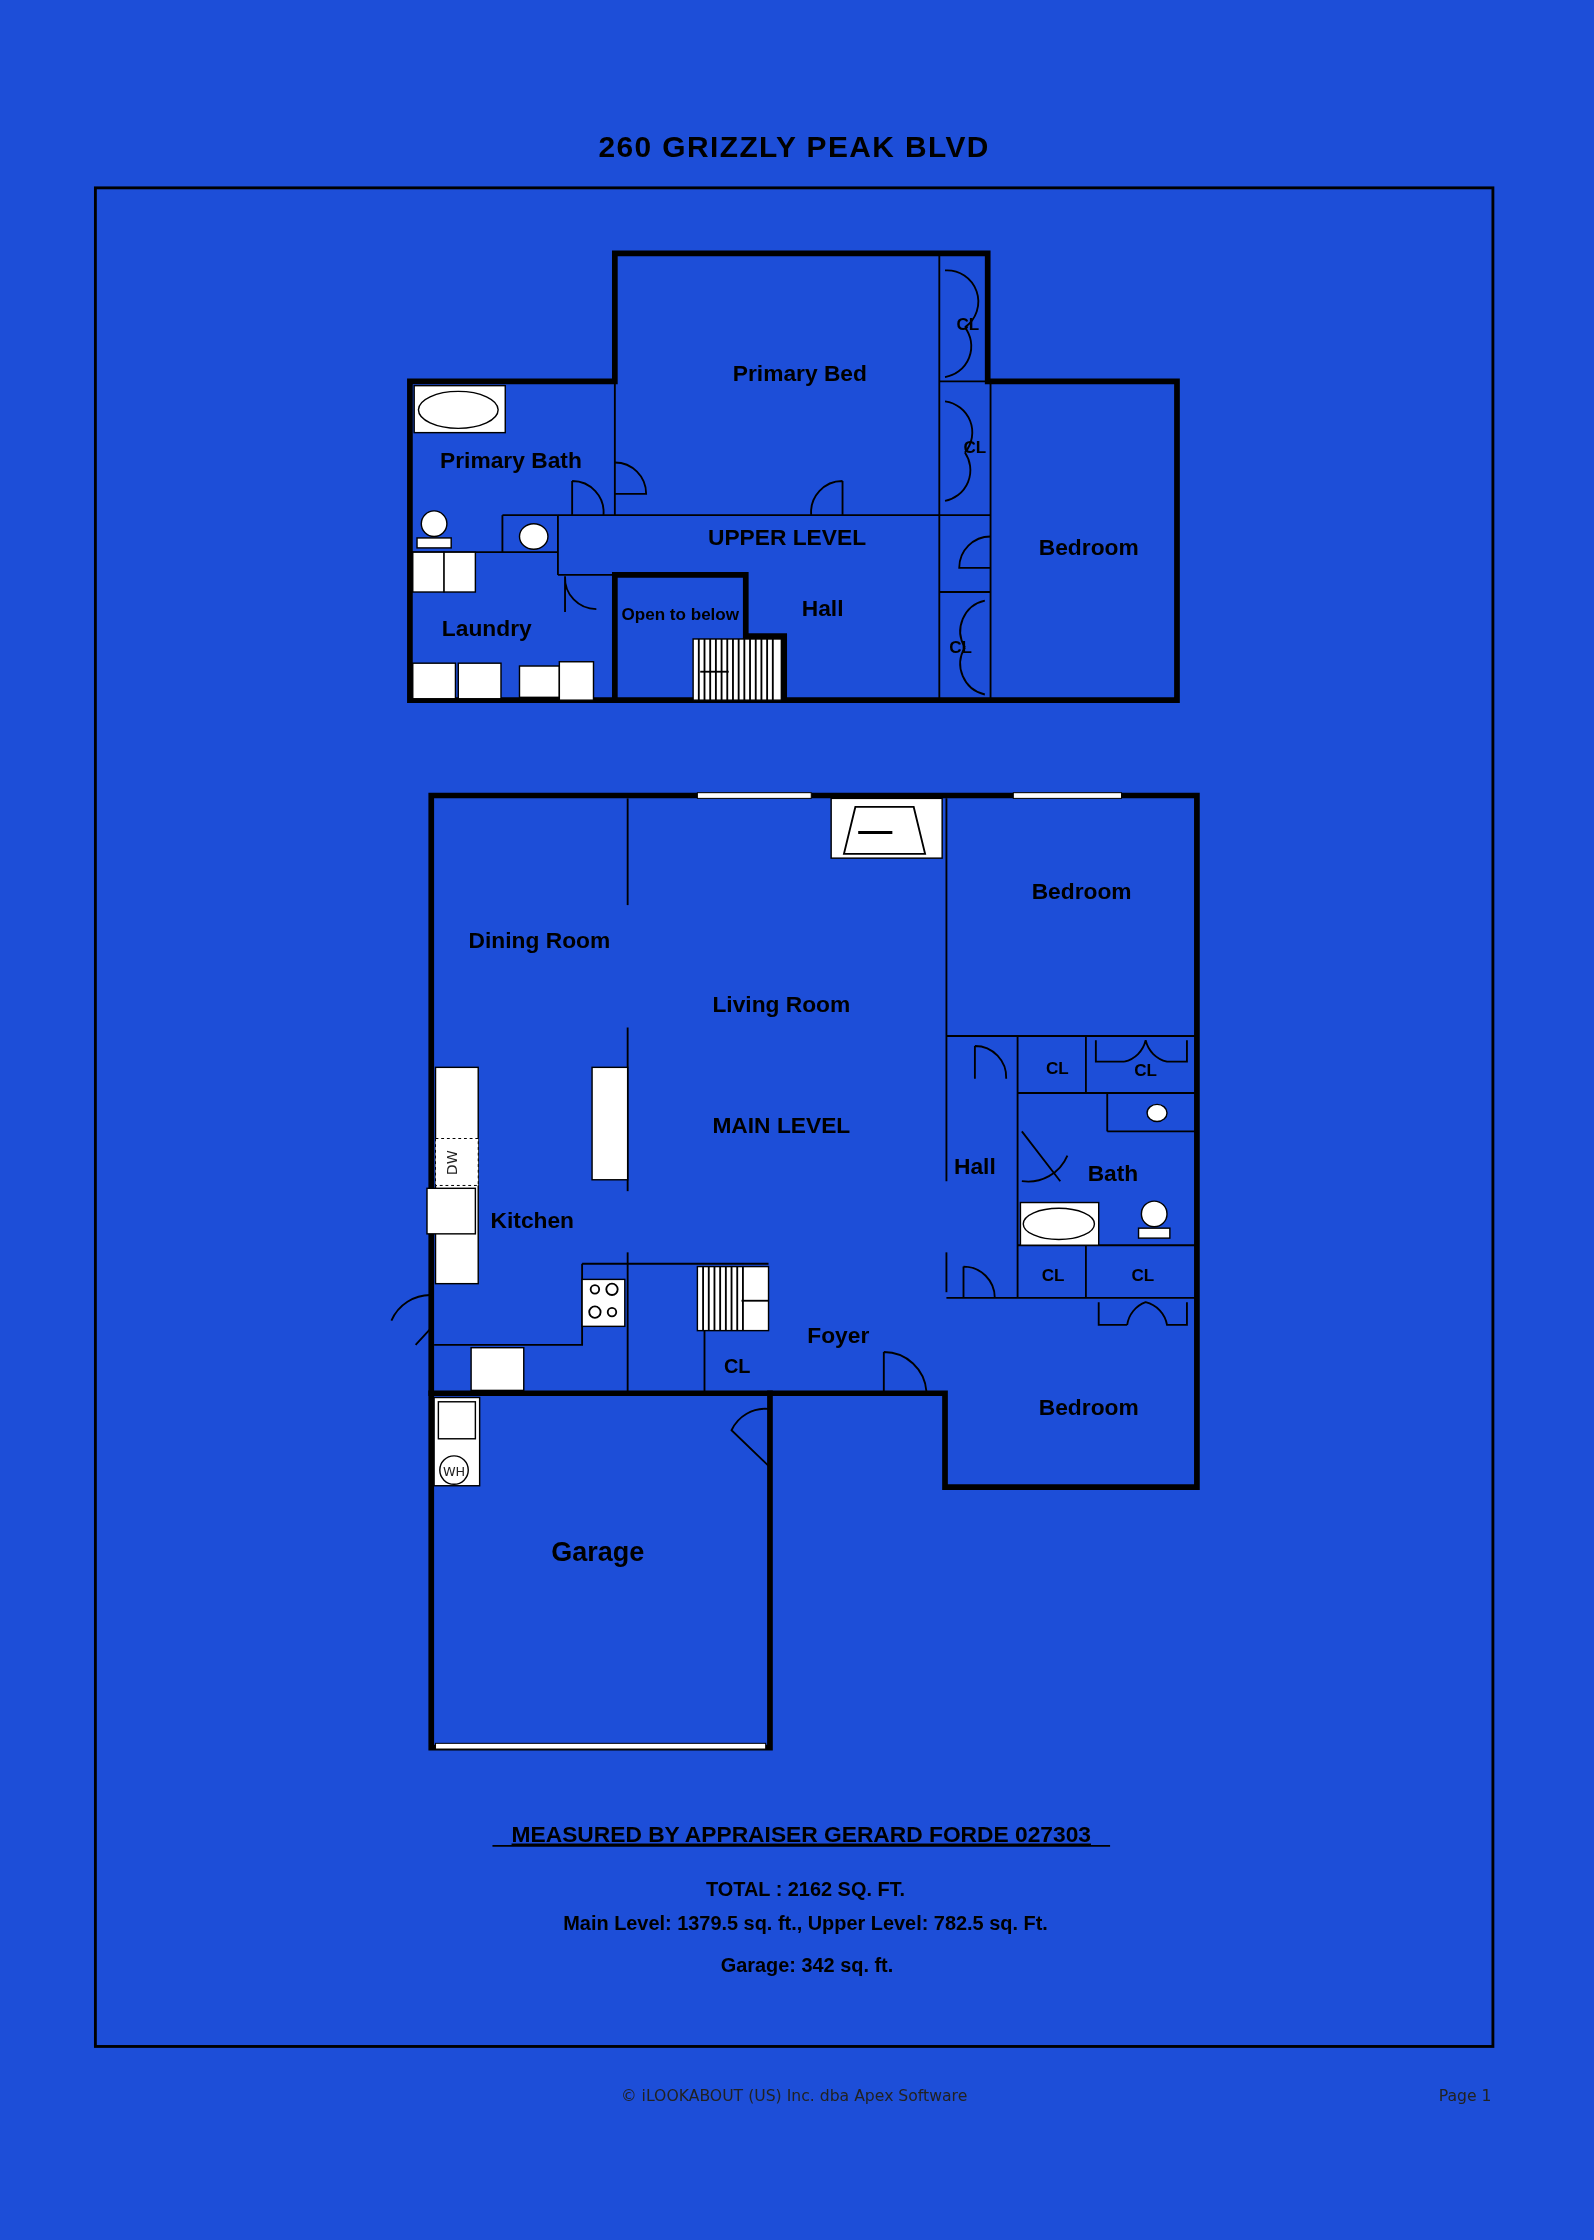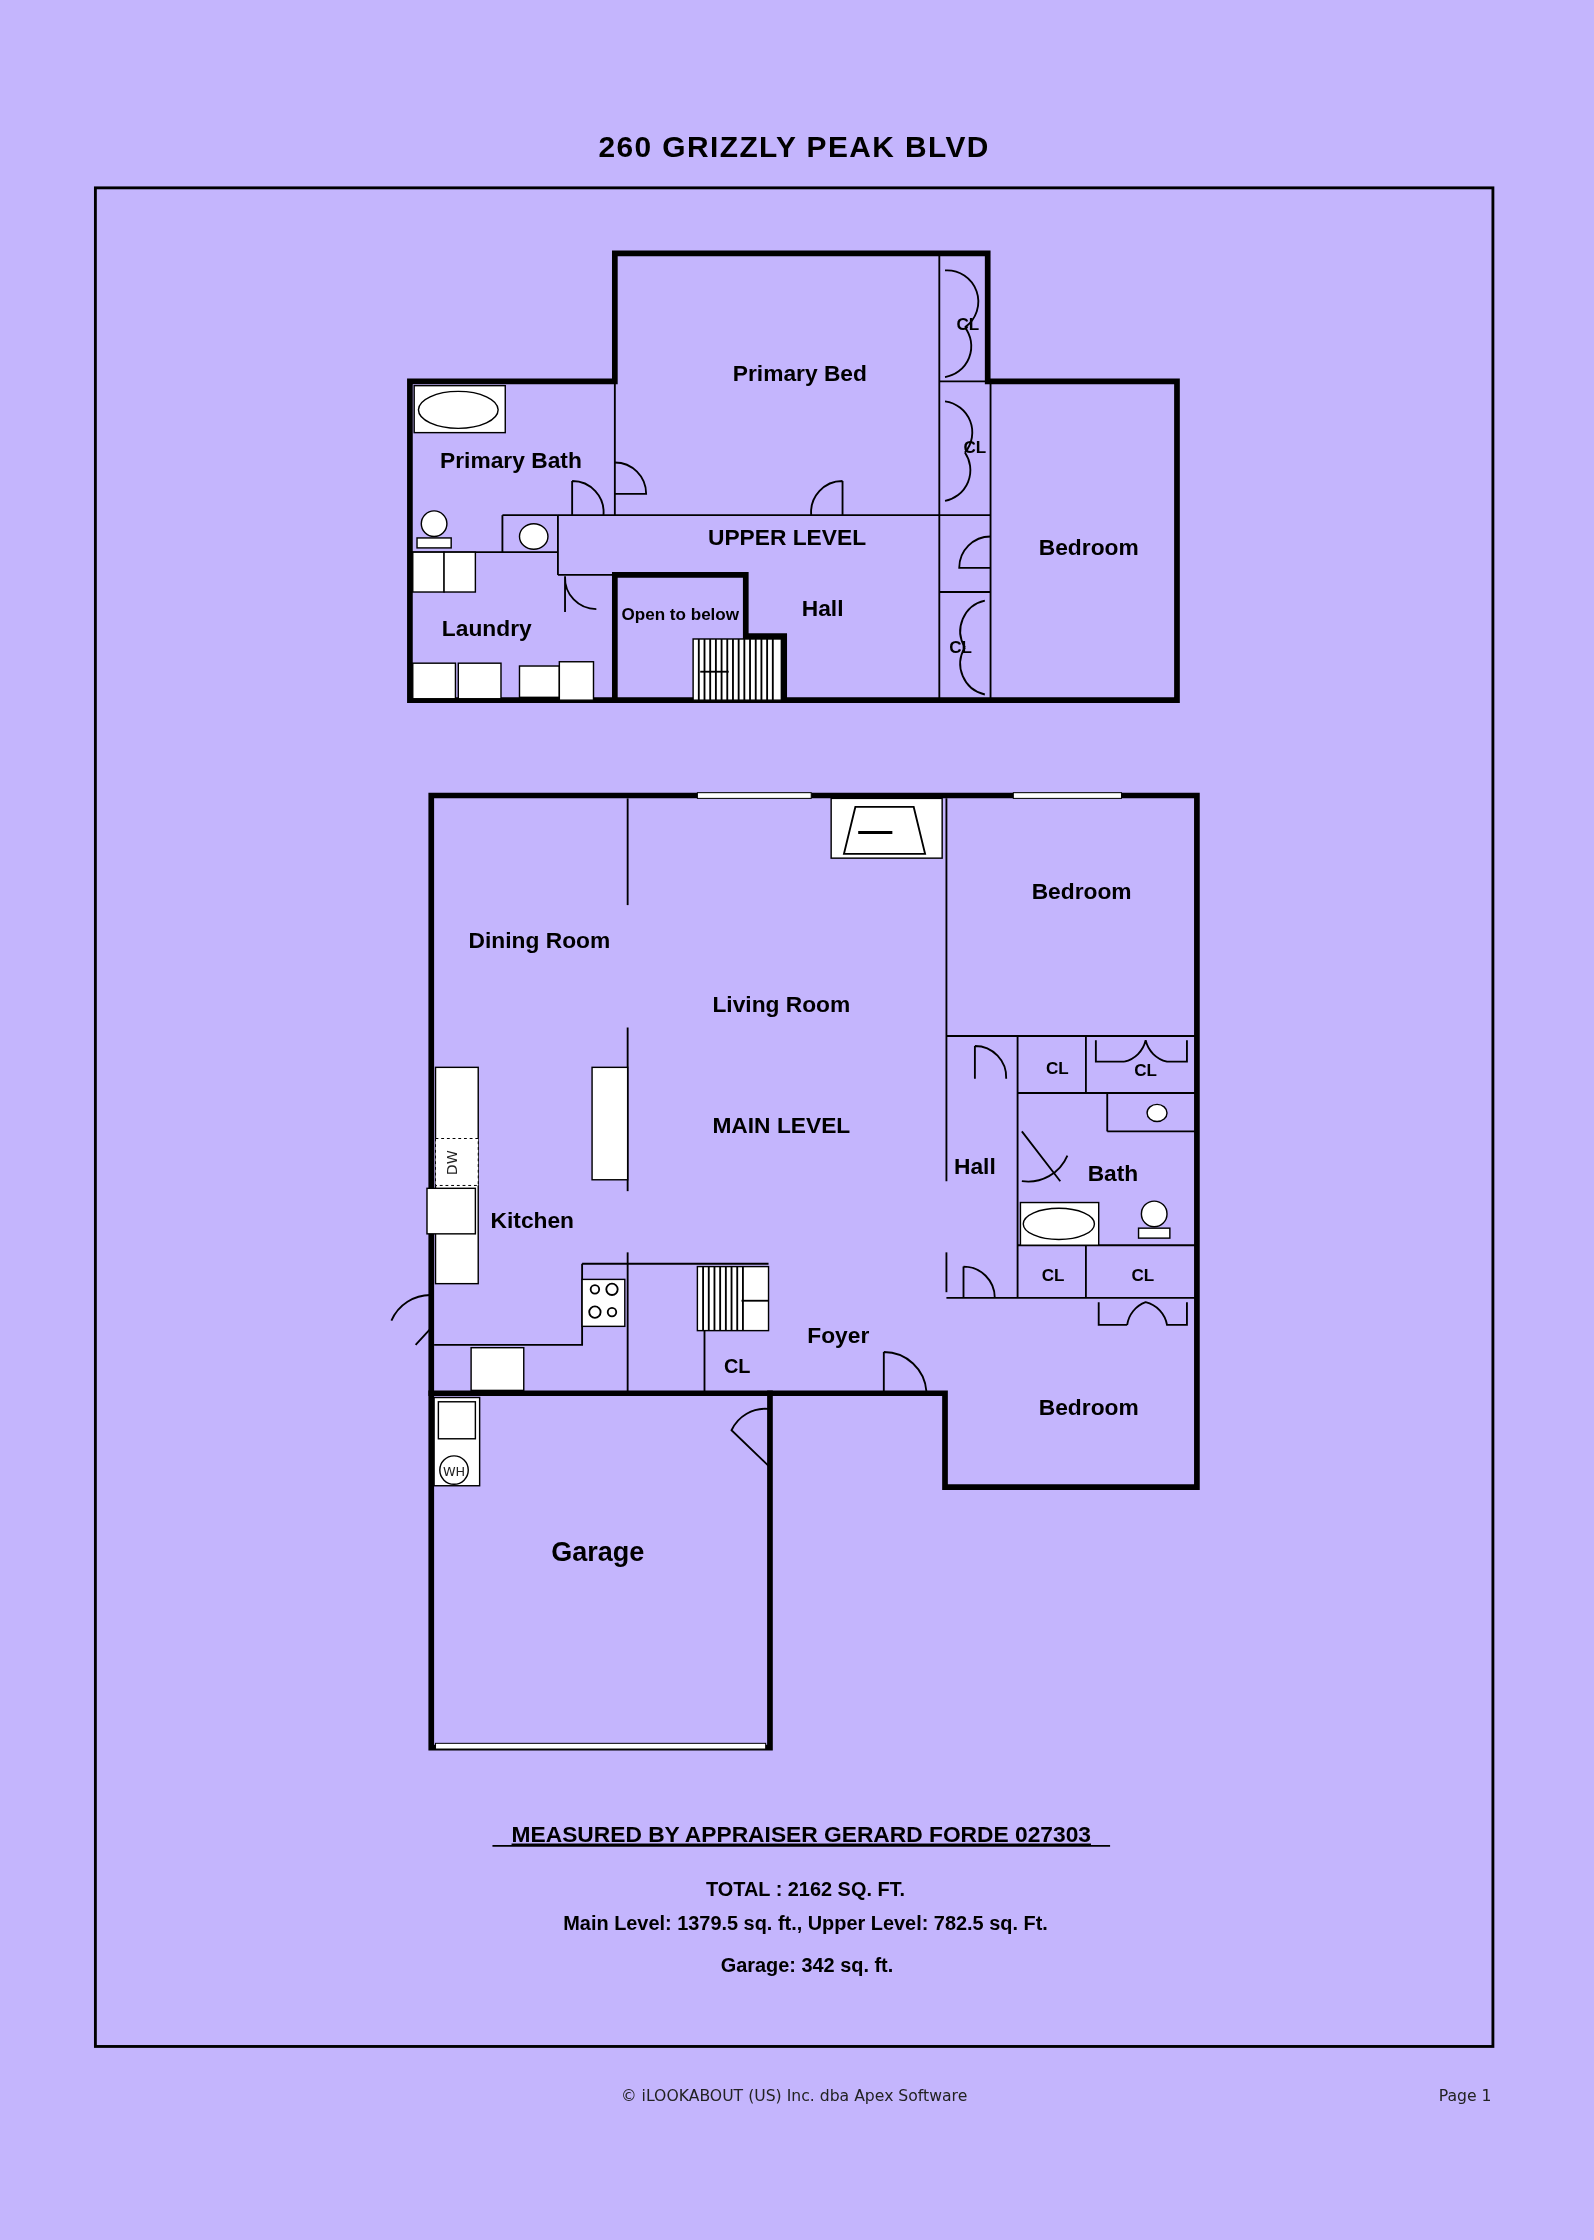--- a/index.html
+++ b/index.html
@@ -3,7 +3,7 @@
 <meta charset="utf-8">
 <style>
   html,body{margin:0;padding:0;background:#fff;}
-  #page{position:relative;width:1594px;height:2240px;background:#c4b5fd;overflow:hidden;}
+  #page{position:relative;width:1594px;height:2240px;background:#1d4ed8;overflow:hidden;}
   svg{position:absolute;left:0;top:0;}
   .t{font-family:"Liberation Sans","DejaVu Sans",sans-serif;font-weight:bold;fill:#000;}
   .f{font-family:"DejaVu Sans",sans-serif;fill:#222;}

